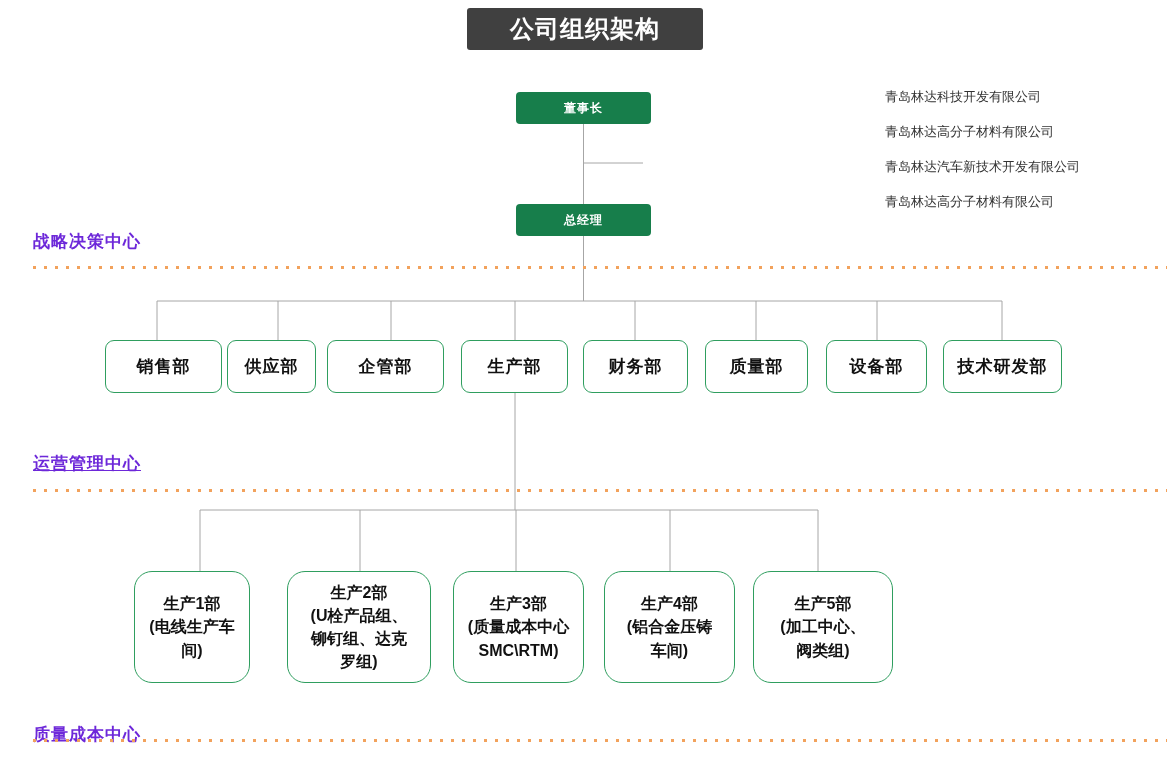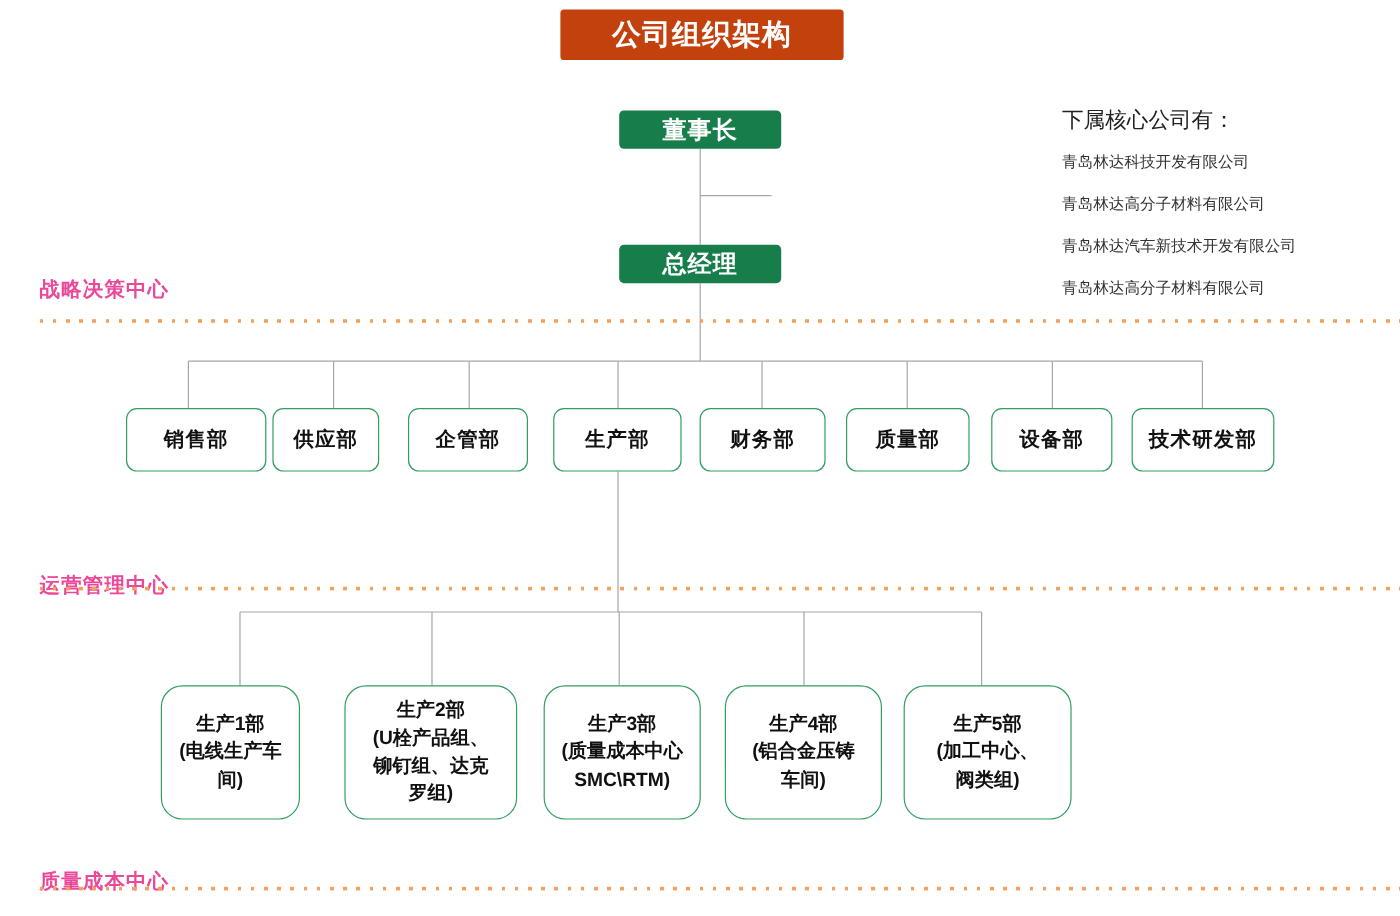--- a/index.html
+++ b/index.html
@@ -8,7 +8,7 @@
 
   .title-banner{
     position:absolute;left:467px;top:8px;width:236px;height:42px;
-    background:#c2410c;border-radius:3px;
+    background:#404040;border-radius:3px;
     display:flex;align-items:center;justify-content:center;
     color:#ffffff;font-size:24px;font-weight:bold;letter-spacing:1px;
   }

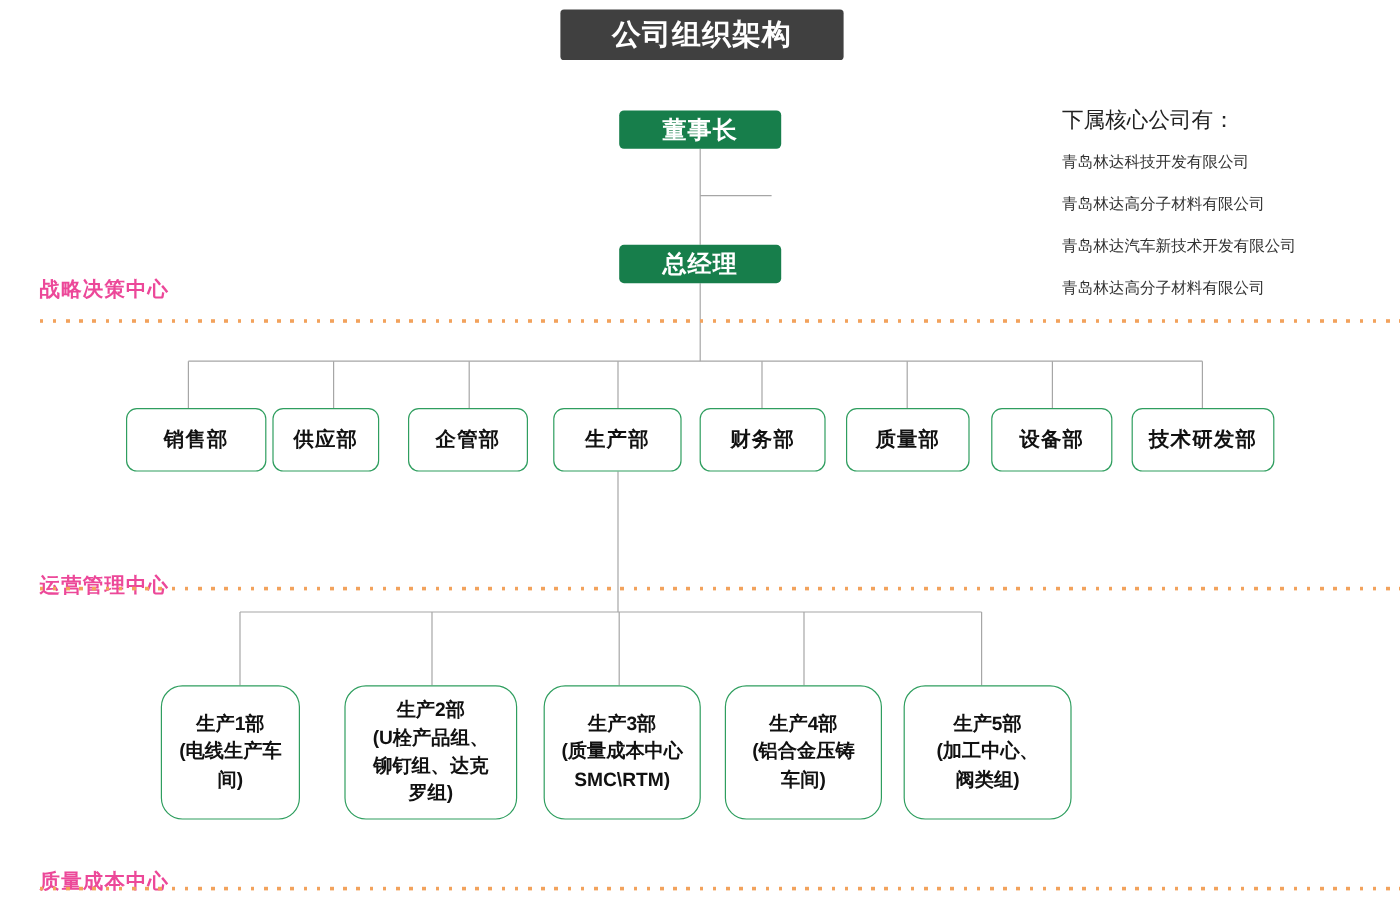--- a/index.html
+++ b/index.html
@@ -16,7 +16,7 @@
   .green-box{
     position:absolute;width:135px;height:32px;background:#177e4b;border-radius:4px;
     display:flex;align-items:center;justify-content:center;
-    color:#ffffff;font-size:20px;font-weight:bold;letter-spacing:1px;
+    color:#ffffff;font-size:12px;font-weight:bold;letter-spacing:1px;
   }
   .gb-chairman{left:516px;top:92px;}
   .gb-vice{left:643px;top:147px;}

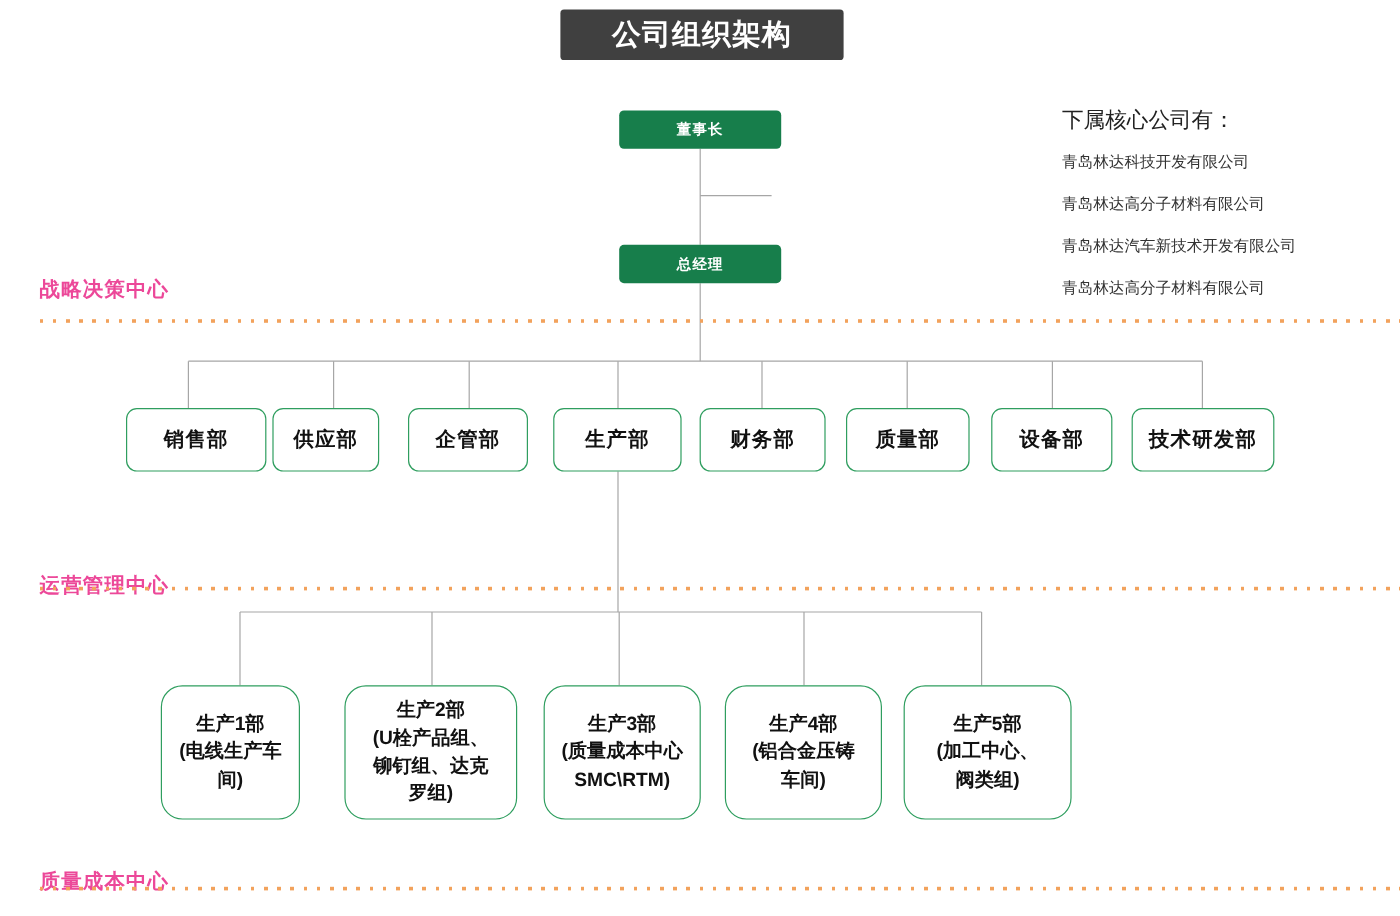--- a/index.html
+++ b/index.html
@@ -94,7 +94,6 @@
   <div class="green-box gb-gm">总经理</div>
 
   <div class="subs">
-    <p class="subs-heading">下属核心公司有：</p>
     <p class="subs-item">青岛林达科技开发有限公司</p>
     <p class="subs-item">青岛林达高分子材料有限公司</p>
     <p class="subs-item">青岛林达汽车新技术开发有限公司</p>

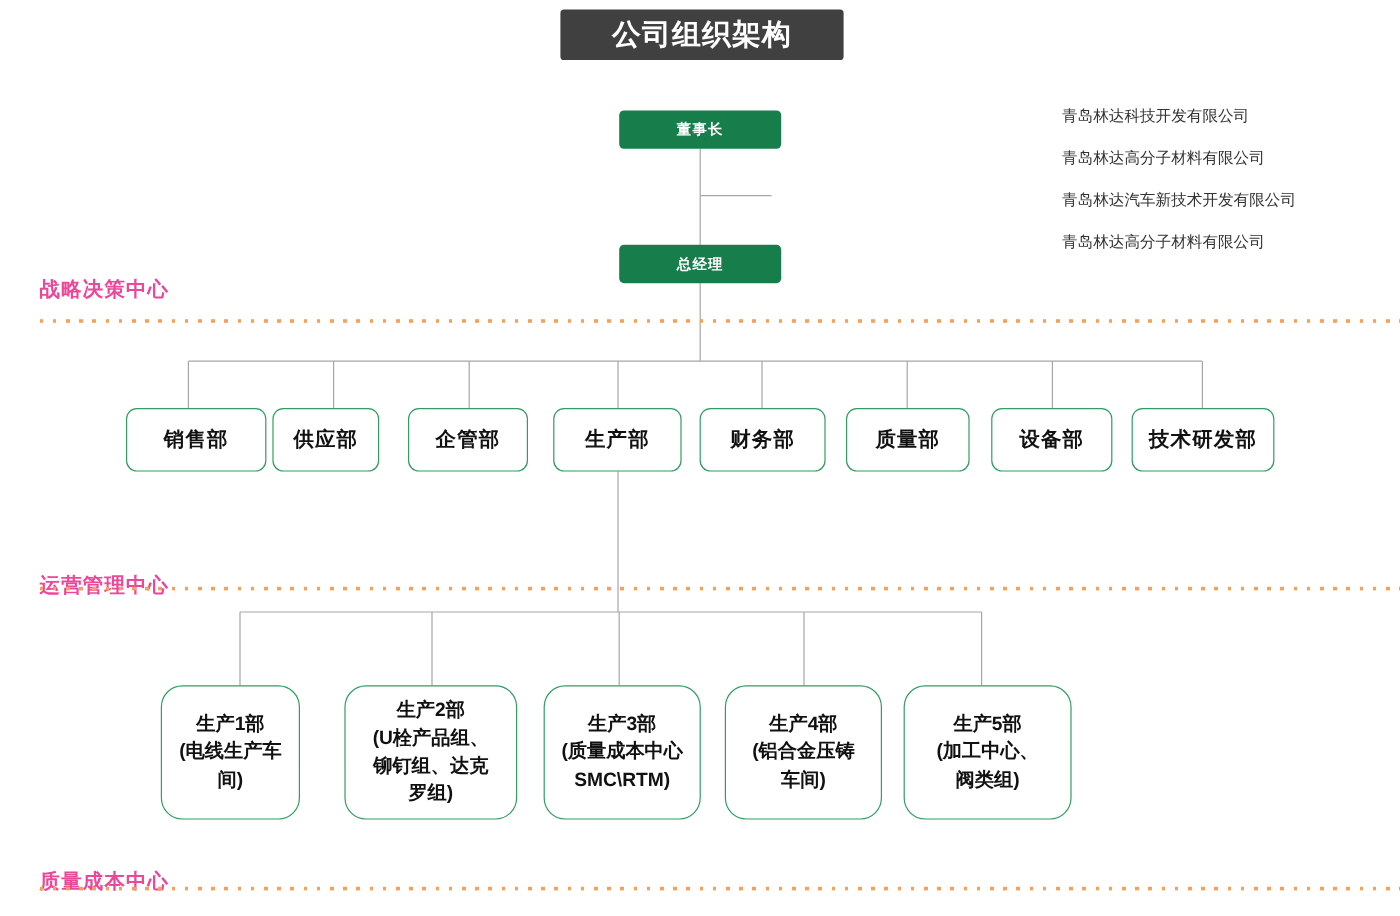--- a/index.html
+++ b/index.html
@@ -27,7 +27,7 @@
   .subs-item{font-size:13px;color:#333;margin:0 0 17px 0;}
 
   .section-label{
-    position:absolute;left:33px;font-size:17px;font-weight:bold;color:#ec4899;letter-spacing:1px;
+    position:absolute;left:33px;font-size:17px;font-weight:bold;color:#6d28d9;letter-spacing:1px;
   }
   .sl-1{top:230px;} .sl-2{top:476px;} .sl-3{top:707px;margin-top:16px;}
 

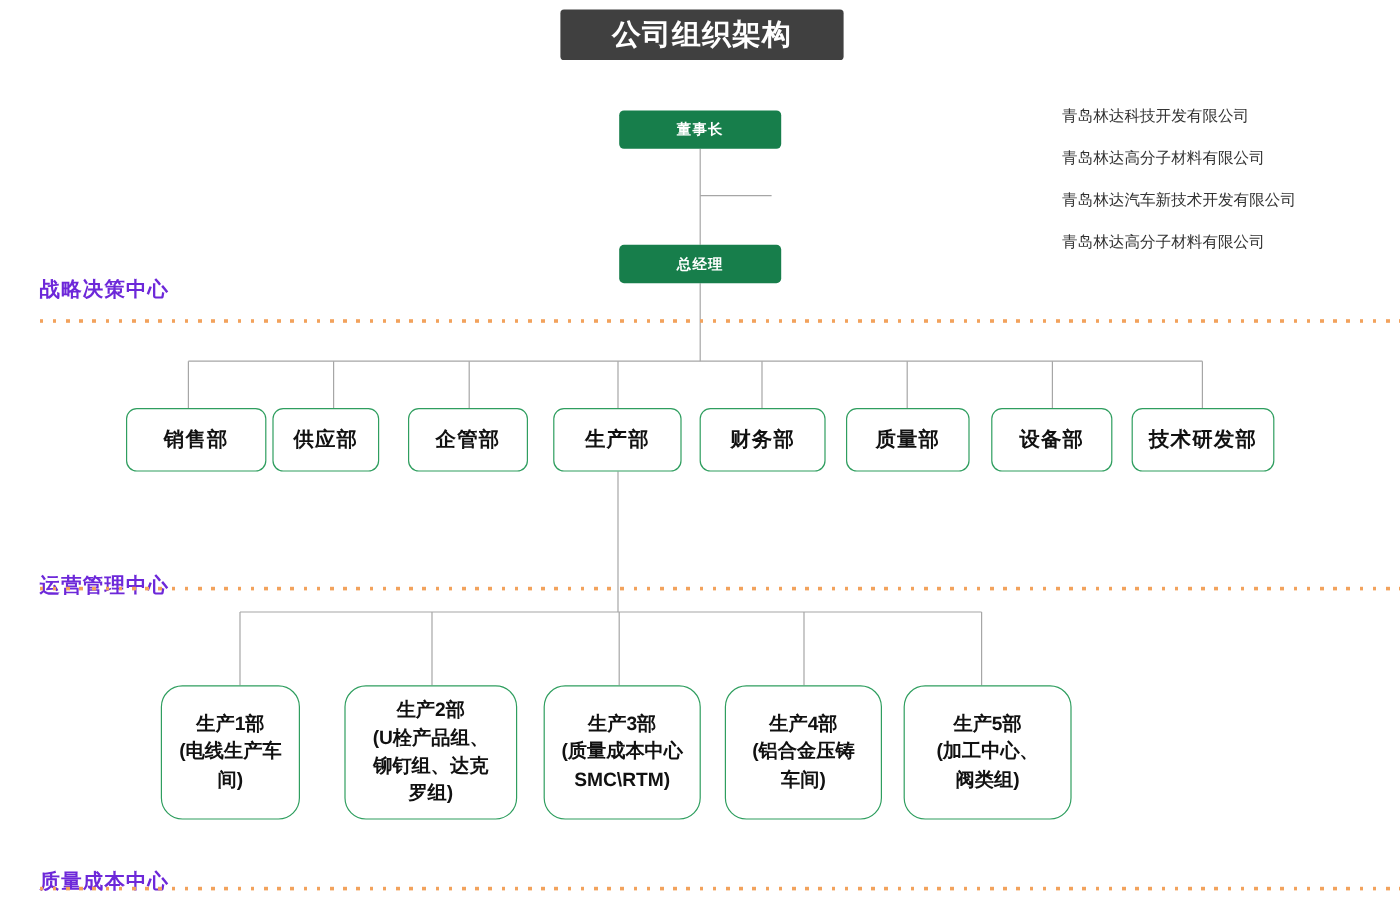--- a/index.html
+++ b/index.html
@@ -109,7 +109,7 @@
 
   <div class="dept-box" style="left:105px;width:117px;">销售部</div>
   <div class="dept-box" style="left:227px;width:89px;">供应部</div>
-  <div class="dept-box" style="left:340px;width:100px;">企管部</div>
+  <div class="dept-box" style="left:327px;width:117px;">企管部</div>
   <div class="dept-box" style="left:461px;width:107px;">生产部</div>
   <div class="dept-box" style="left:583px;width:105px;">财务部</div>
   <div class="dept-box" style="left:705px;width:103px;">质量部</div>

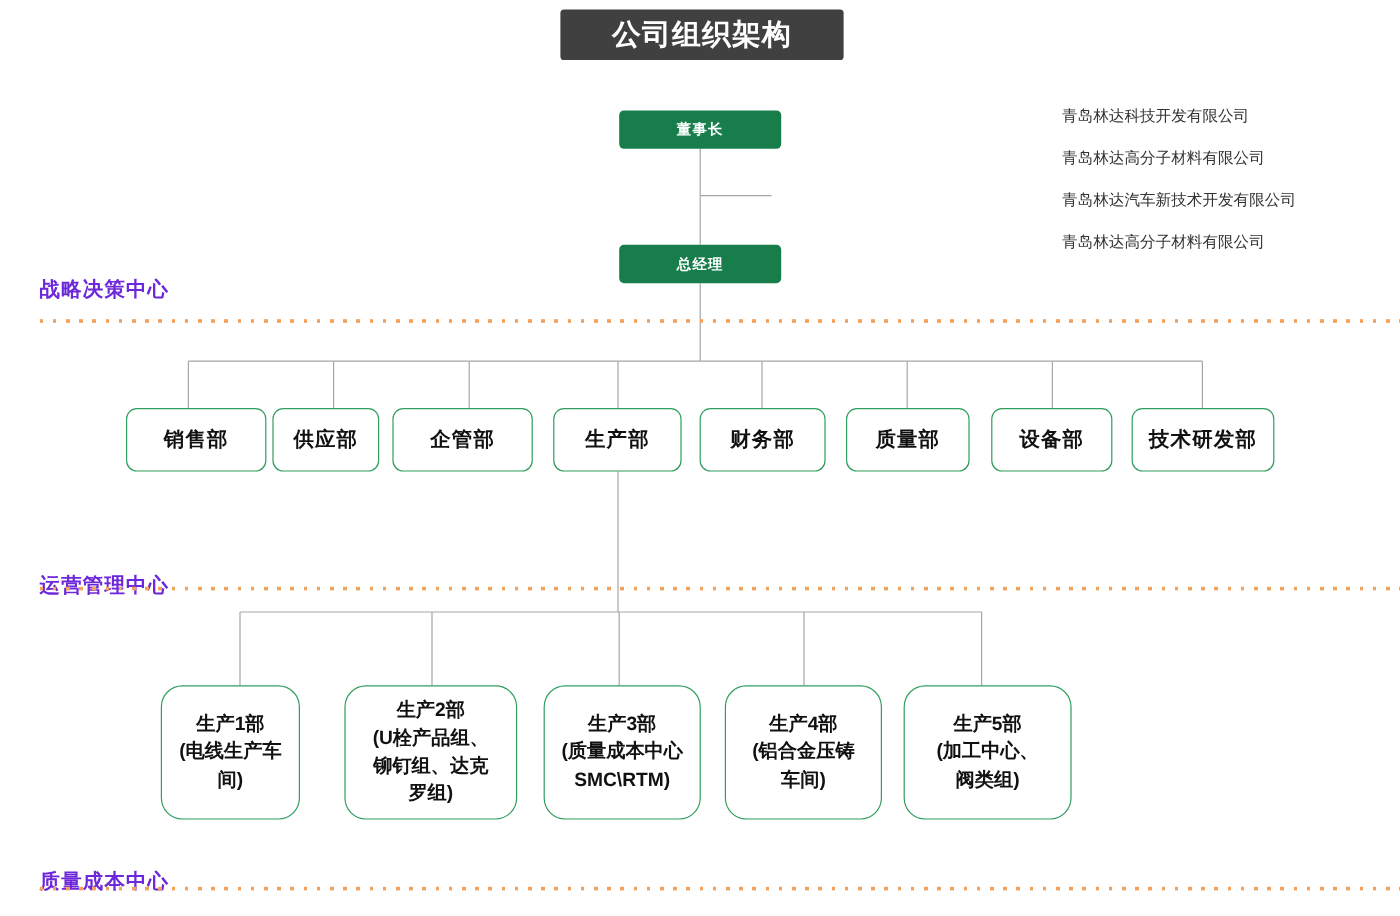--- a/index.html
+++ b/index.html
@@ -29,7 +29,7 @@
   .section-label{
     position:absolute;left:33px;font-size:17px;font-weight:bold;color:#6d28d9;letter-spacing:1px;
   }
-  .sl-1{top:230px;} .sl-2{top:476px;} .sl-3{top:707px;margin-top:16px;}
+  .sl-1{top:230px;} .sl-2{top:452px;text-decoration:underline;} .sl-3{top:707px;margin-top:16px;}
 
   .dotline{
     position:absolute;left:33px;width:1134px;height:3px;

